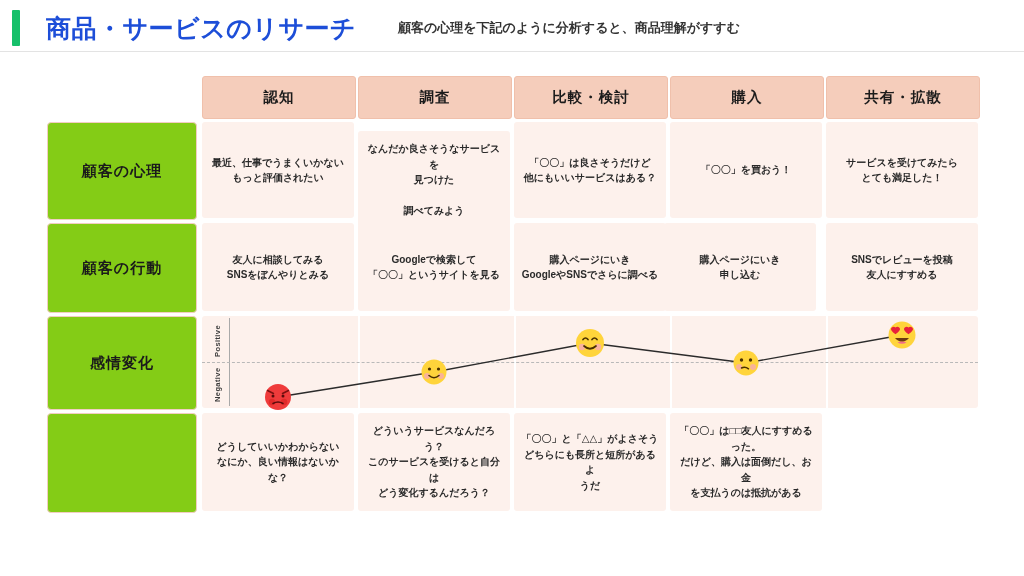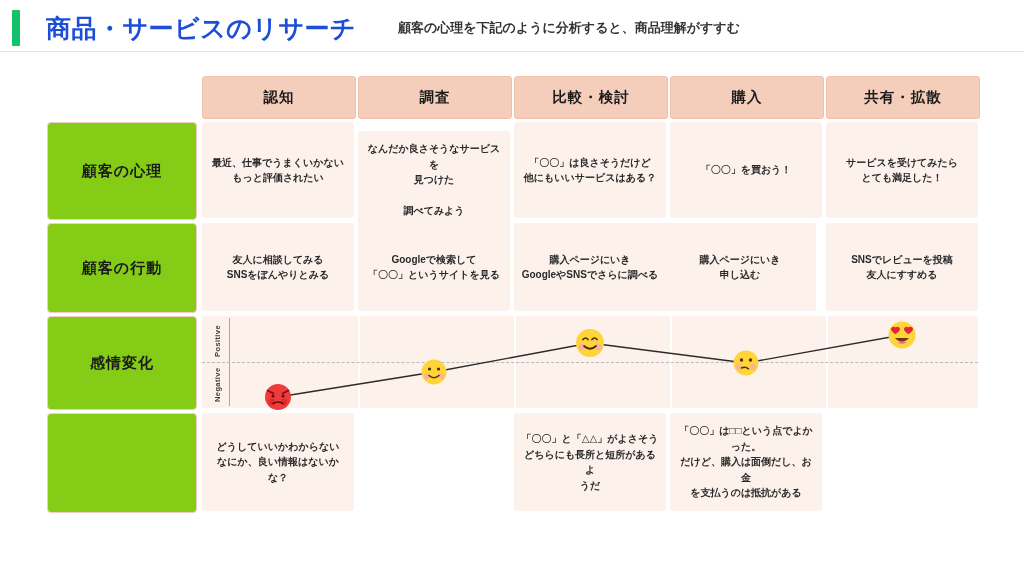--- a/index.html
+++ b/index.html
@@ -171,6 +171,9 @@
 
     <div class="cell" style="left:202px;top:361px;width:152px;height:98px;">どうしていいかわからない
 なにか、良い情報はないかな？</div>
+    <div class="cell" style="left:358px;top:361px;width:152px;height:98px;">どういうサービスなんだろう？
+このサービスを受けると自分は
+どう変化するんだろう？</div>
     <div class="cell" style="left:514px;top:361px;width:152px;height:98px;">「〇〇」と「△△」がよさそう
 どちらにも長所と短所があるよ
 うだ</div>

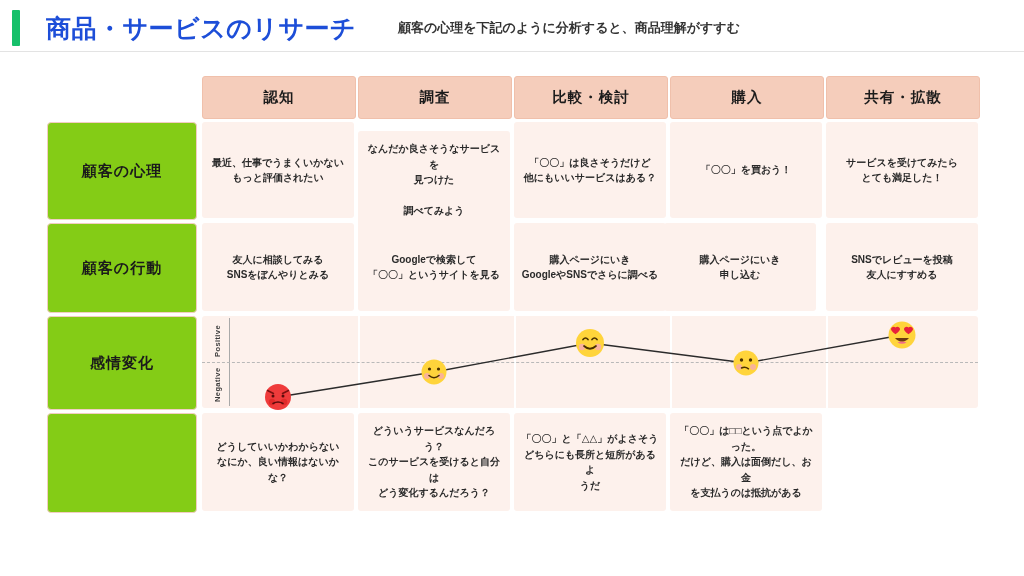--- a/index.html
+++ b/index.html
@@ -177,7 +177,7 @@
     <div class="cell" style="left:514px;top:361px;width:152px;height:98px;">「〇〇」と「△△」がよさそう
 どちらにも長所と短所があるよ
 うだ</div>
-    <div class="cell" style="left:670px;top:361px;width:152px;height:98px;">「〇〇」は□□という点でよか
+    <div class="cell" style="left:670px;top:361px;width:152px;height:98px;">「〇〇」は□□友人にすすめる
 った。
 だけど、購入は面倒だし、お金
 を支払うのは抵抗がある</div>

